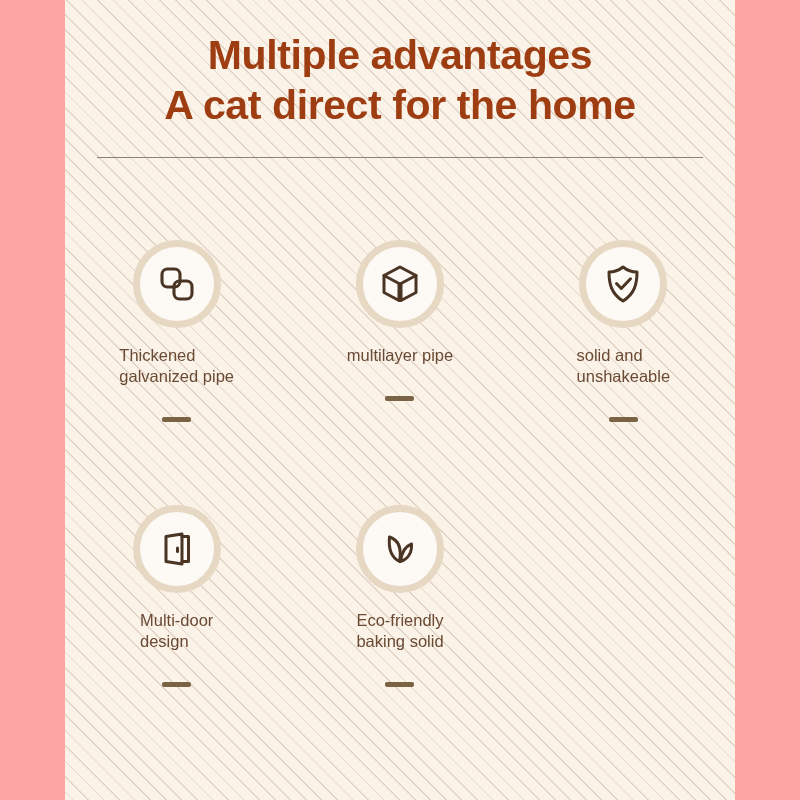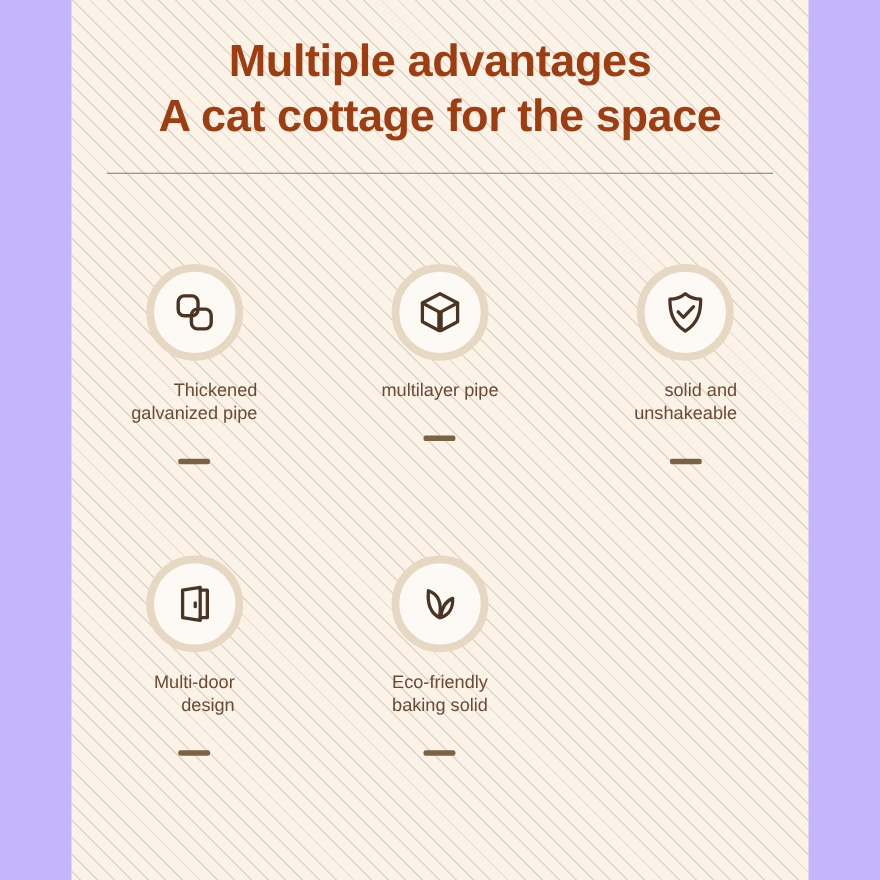--- a/index.html
+++ b/index.html
@@ -18,7 +18,7 @@
     position: relative;
     width: 800px;
     height: 800px;
-    background: #c4b5fd;
+    background: #fca5a5;
     overflow: hidden;
   }
 

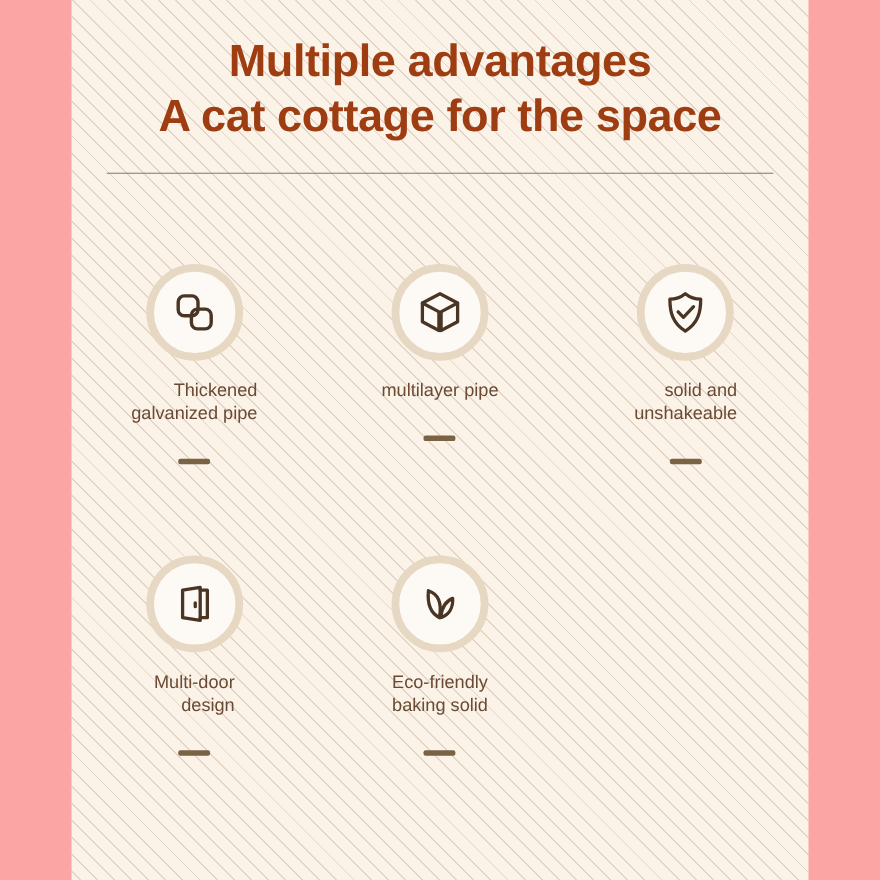--- a/index.html
+++ b/index.html
@@ -132,7 +132,7 @@
 
     <div class="title-block">
       <div class="title-line">Multiple advantages</div>
-      <div class="title-line">A cat cottage for the space</div>
+      <div class="title-line">A cat direct for the home</div>
     </div>
 
     <div class="title-rule"></div>

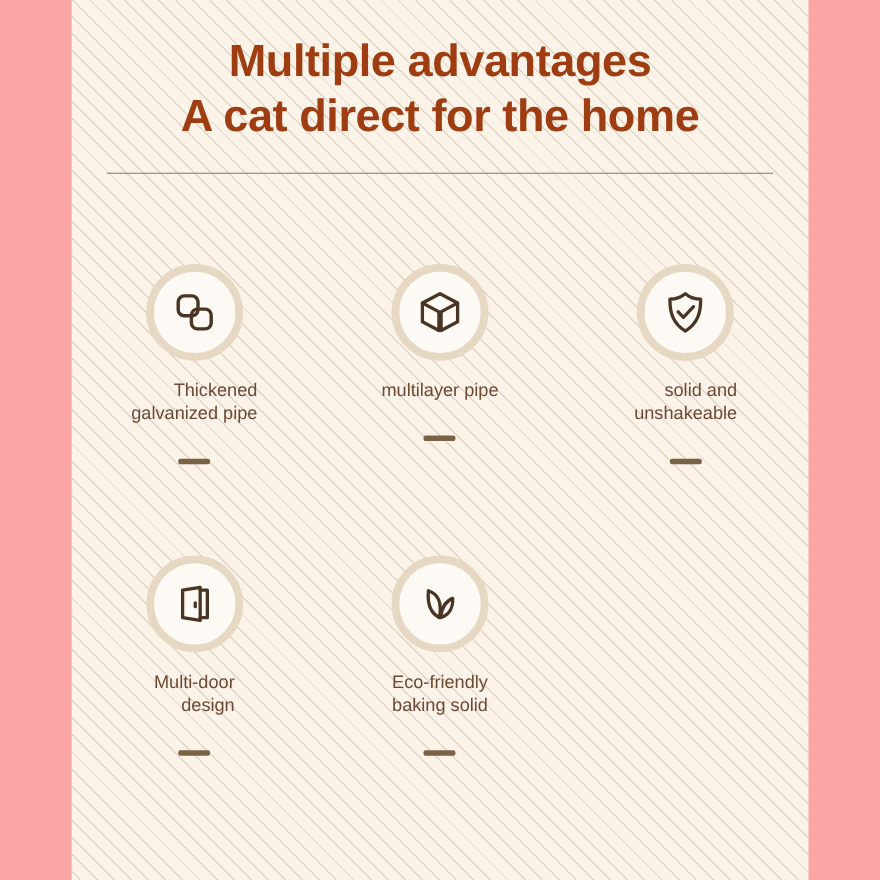--- a/index.html
+++ b/index.html
@@ -109,7 +109,7 @@
     color: #6a4a33;
     font-size: 16.5px;
     line-height: 21px;
-    text-align: right;
+    text-align: left;
     white-space: pre-line;
   }
 

